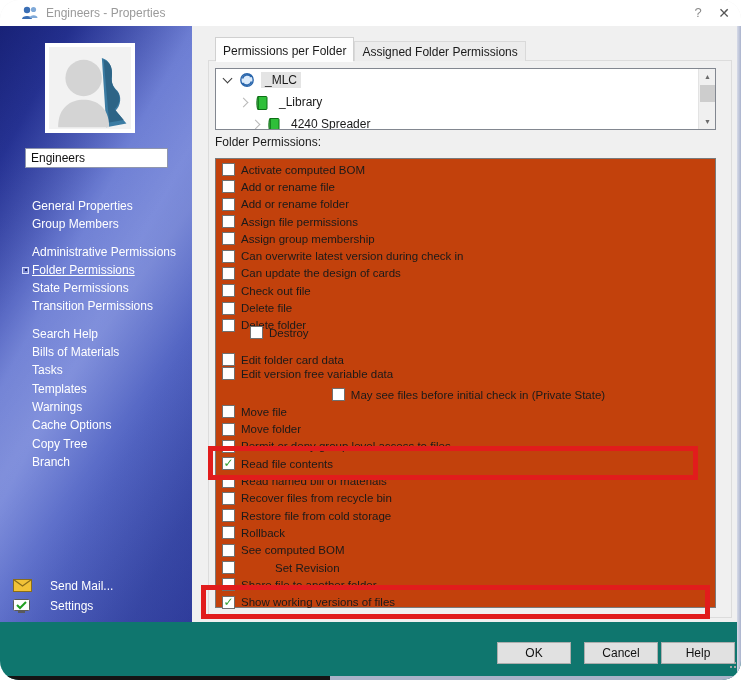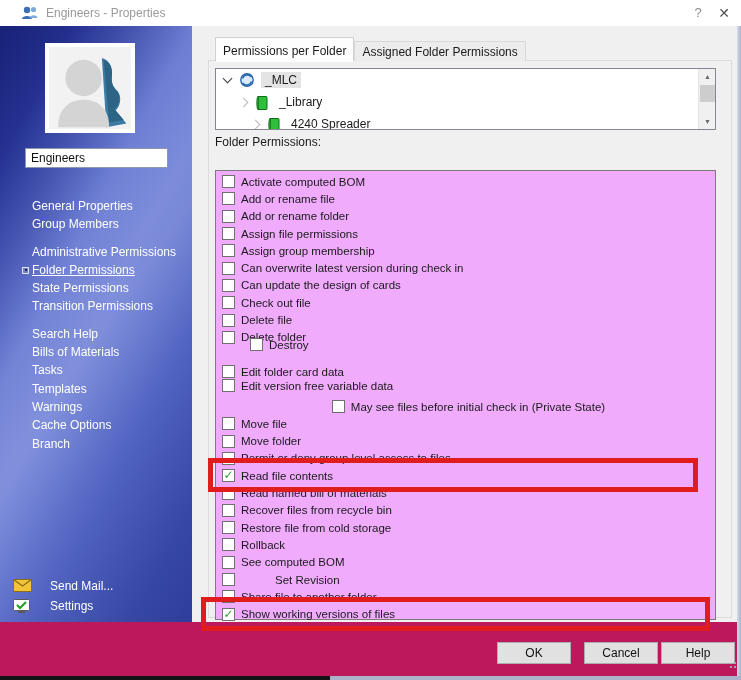--- a/index.html
+++ b/index.html
@@ -5,7 +5,7 @@
   * { margin:0; padding:0; box-sizing:border-box; }
   html,body { width:741px; height:680px; }
   body { font-family:"Liberation Sans","DejaVu Sans",sans-serif; font-size:12px; color:#1a1a1a; }
-  #window { position:relative; width:741px; height:680px; background:#f0f0f0; overflow:hidden; }
+  #window { position:relative; width:741px; height:680px; background:#f0f0f0; overflow:hidden;border-radius:19px; }
 
   
   .titlebar { position:absolute; left:0; top:0; width:741px; height:26px; background:#ffffff; }

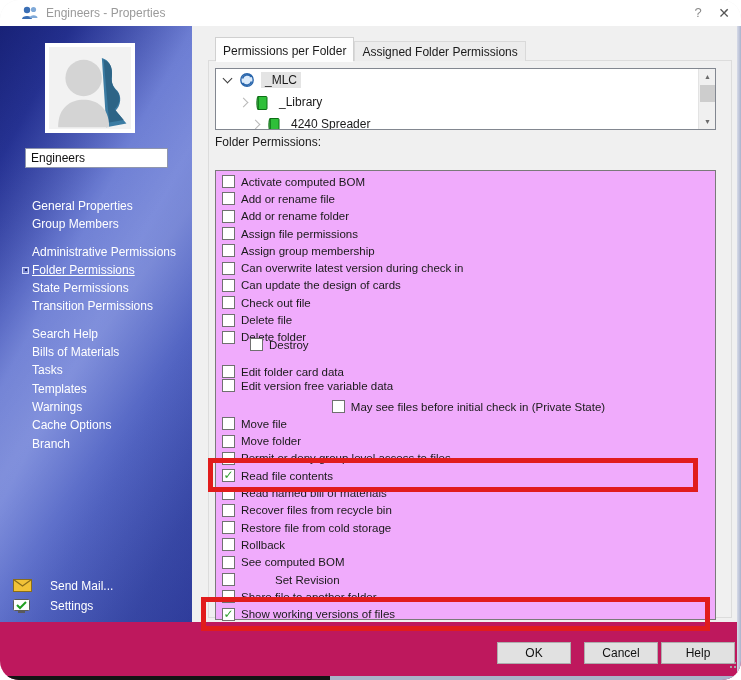--- a/index.html
+++ b/index.html
@@ -59,7 +59,7 @@
   .tree-scroll .thumb { position:absolute; left:1px; top:16px; width:15px; height:17px; background:#cdcdcd; }
 
   .perm-label { position:absolute; left:15px; top:109px; font-size:12px; color:#1a1a1a; }
-  .permbox { position:absolute; left:15px; top:132px; width:501px; height:450px; background:#f0abfc; border:1px solid #7a7a7a;margin-top:12px; }
+  .permbox { position:absolute; left:15px; top:132px; width:501px; height:450px; background:#c2410c; border:1px solid #7a7a7a; }
   .perm-row { position:absolute; left:0; width:100%; height:17.3px; display:flex; align-items:center; }
   .perm-row .cb { flex:none; width:13px; height:13px; margin-left:6px; background:#fff; border:1px solid #707070; 
     font-size:12px; line-height:11px; text-align:center; color:#2e9e2e; font-weight:bold; cursor:pointer; }

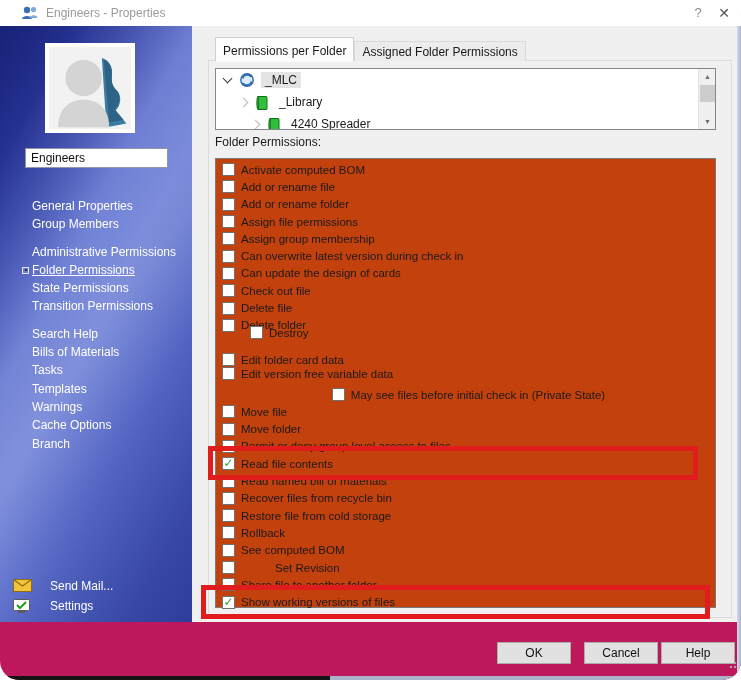--- a/index.html
+++ b/index.html
@@ -123,6 +123,7 @@
           <div class="nav-item"><span class="lbl">Templates</span></div>
           <div class="nav-item"><span class="lbl">Warnings</span></div>
           <div class="nav-item"><span class="lbl">Cache Options</span></div>
+          <div class="nav-item"><span class="lbl">Copy Tree</span></div>
           <div class="nav-item"><span class="lbl">Branch</span></div>
         </div>
       </div>

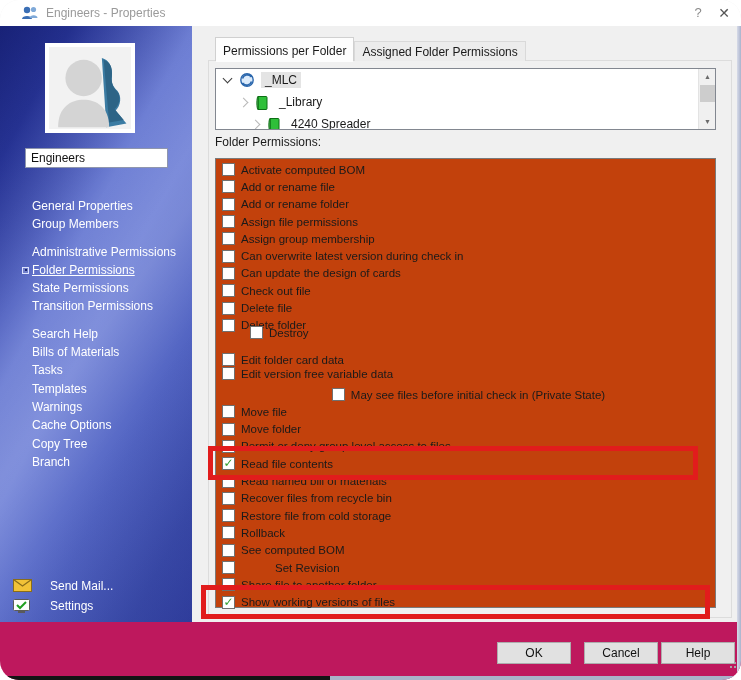--- a/index.html
+++ b/index.html
@@ -67,7 +67,7 @@
   .red-box { position:absolute; border:5px solid #e11c1c; background:transparent; pointer-events:none; z-index:5; }
 
   
-  .bottombar { position:absolute; left:0; top:622px; width:741px; height:58px; background:#be185d; }
+  .bottombar { position:absolute; left:0; top:622px; width:741px; height:58px; background:#0f766e; }
   .dlg-btn { position:absolute; top:20px; width:74px; height:22px; background:#e1e1e1; border:1px solid #adadad;
     font-family:inherit; font-size:12px; color:#111; cursor:pointer; }
   .btn-ok { left:497px; } .btn-cancel { left:584px; } .btn-help { left:661px; }

